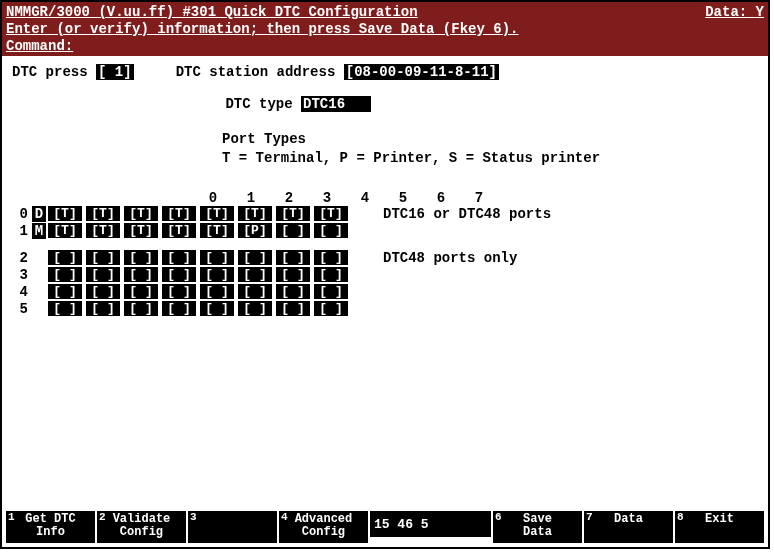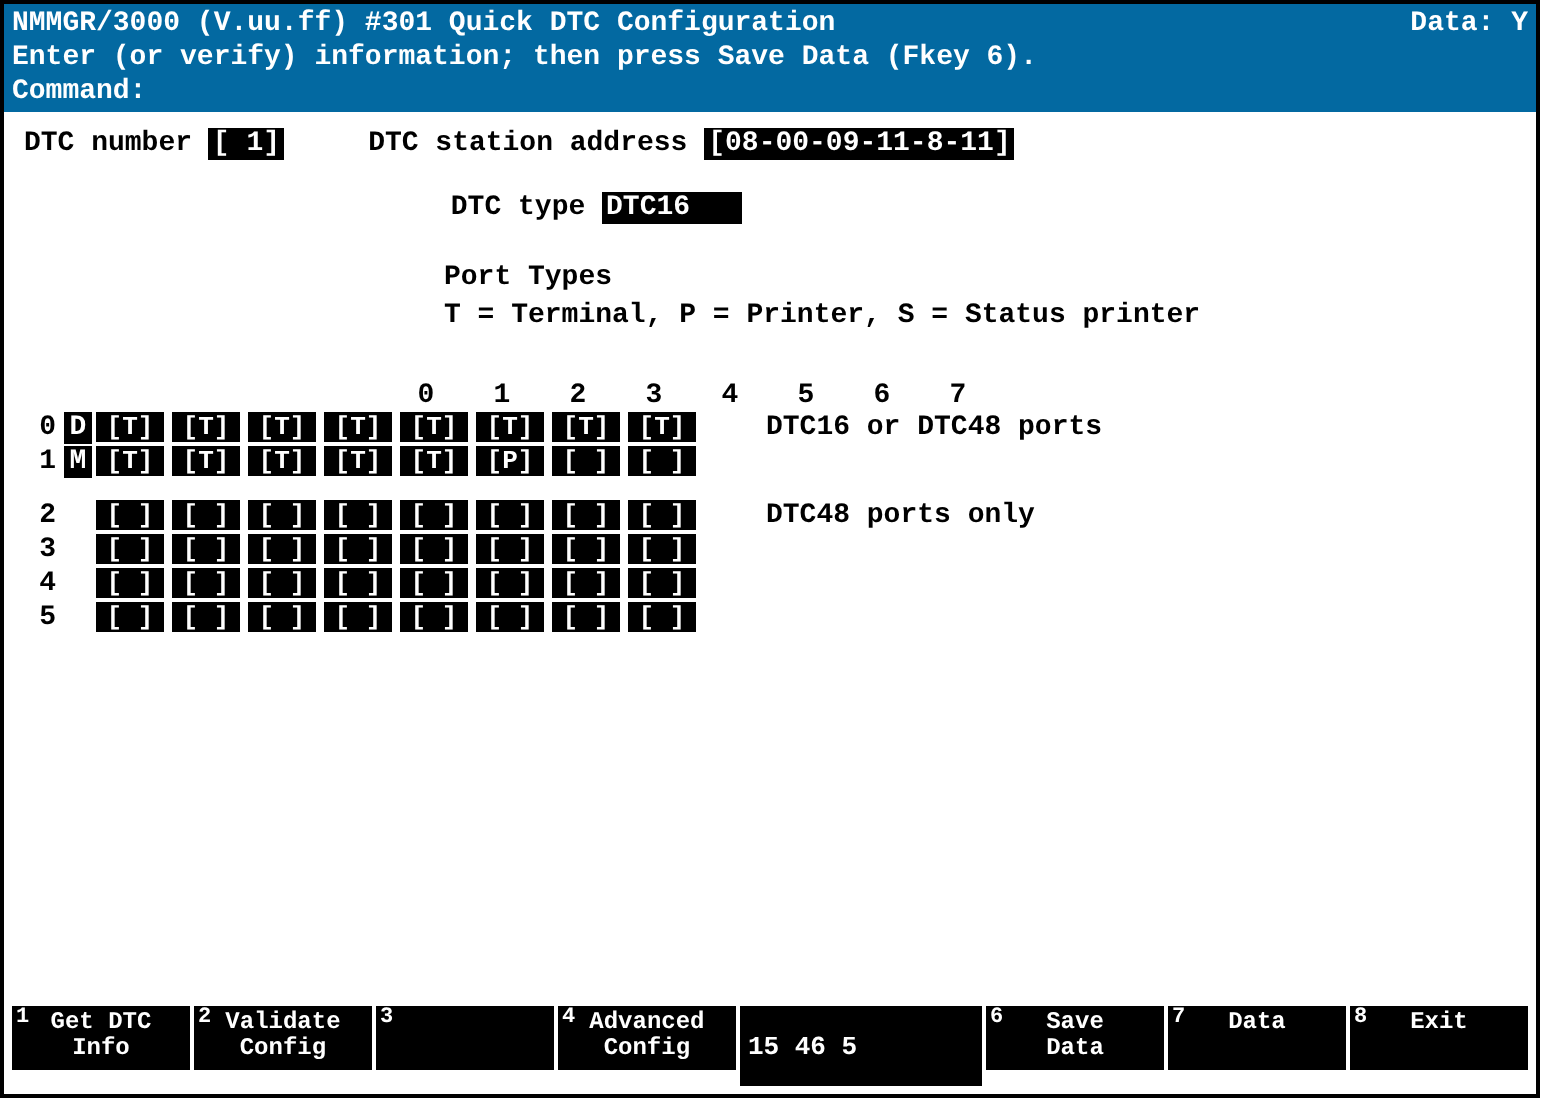--- a/index.html
+++ b/index.html
@@ -20,10 +20,11 @@
       position: relative;
     }
     .header {
-      background: #0369a1;
+      background: #7f1d1d;
       color: #fff;
       padding: 2px 4px;
       line-height: 1.2;
+      text-decoration: underline;
     }
     .header-row { display: flex; }
     .header-title { flex: 1; }

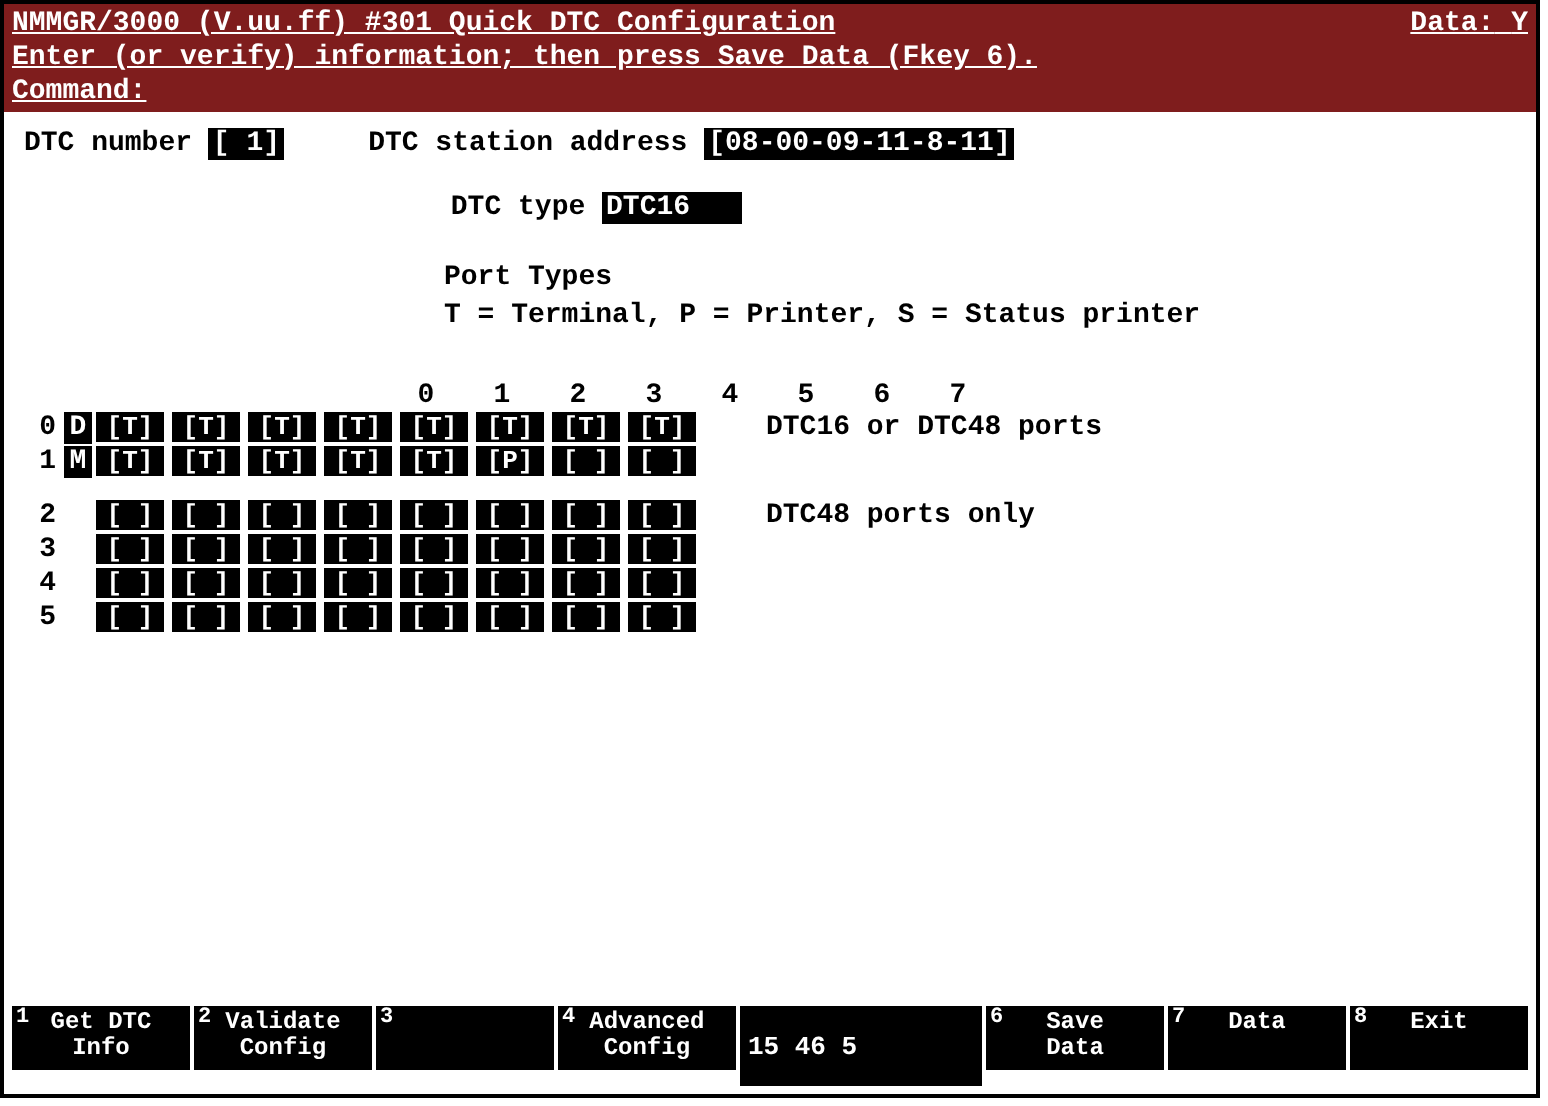--- a/index.html
+++ b/index.html
@@ -138,7 +138,7 @@
 
   <div class="content">
     <div class="row">
-      <span class="lbl">DTC number</span>
+      <span class="lbl">DTC press</span>
       <span class="field">[<span>  1</span>]</span>
       &nbsp;&nbsp;&nbsp;
       <span class="lbl">DTC station address</span>

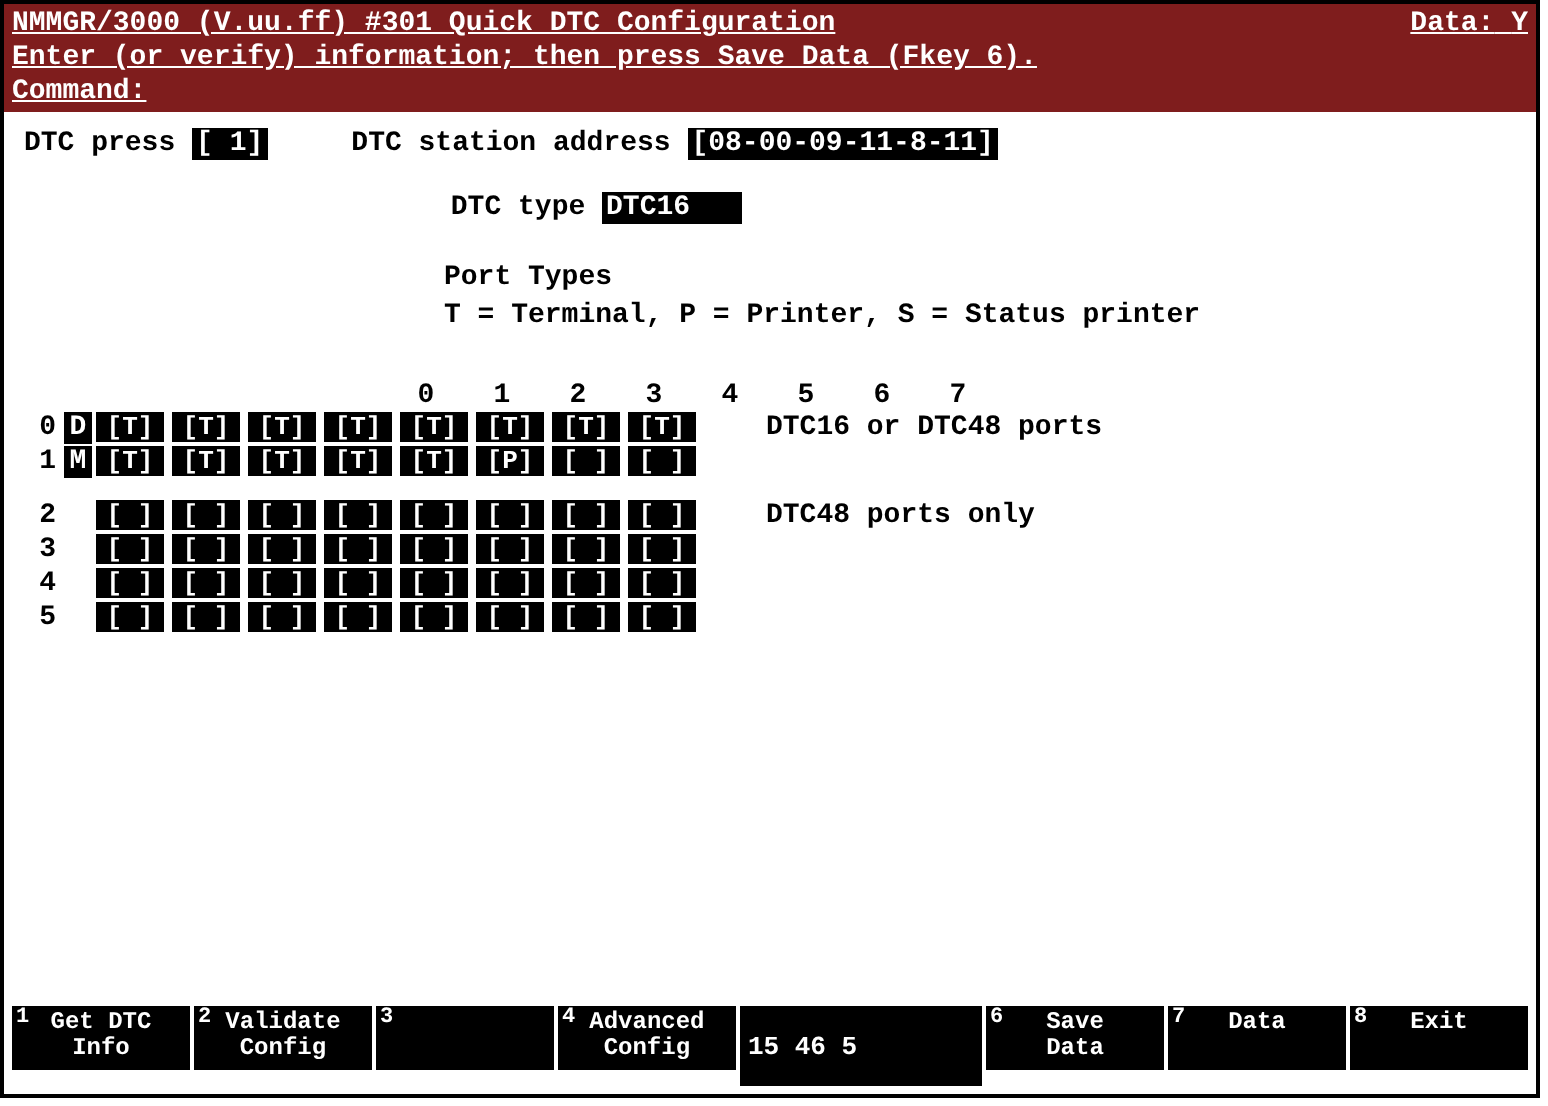--- a/index.html
+++ b/index.html
@@ -115,7 +115,7 @@
       background: #000;
       color: #fff;
       padding: 0 4px;
-      height: 40px;
+      height: 26px;
       display: flex;
       align-items: center;
       font-size: 13px;

